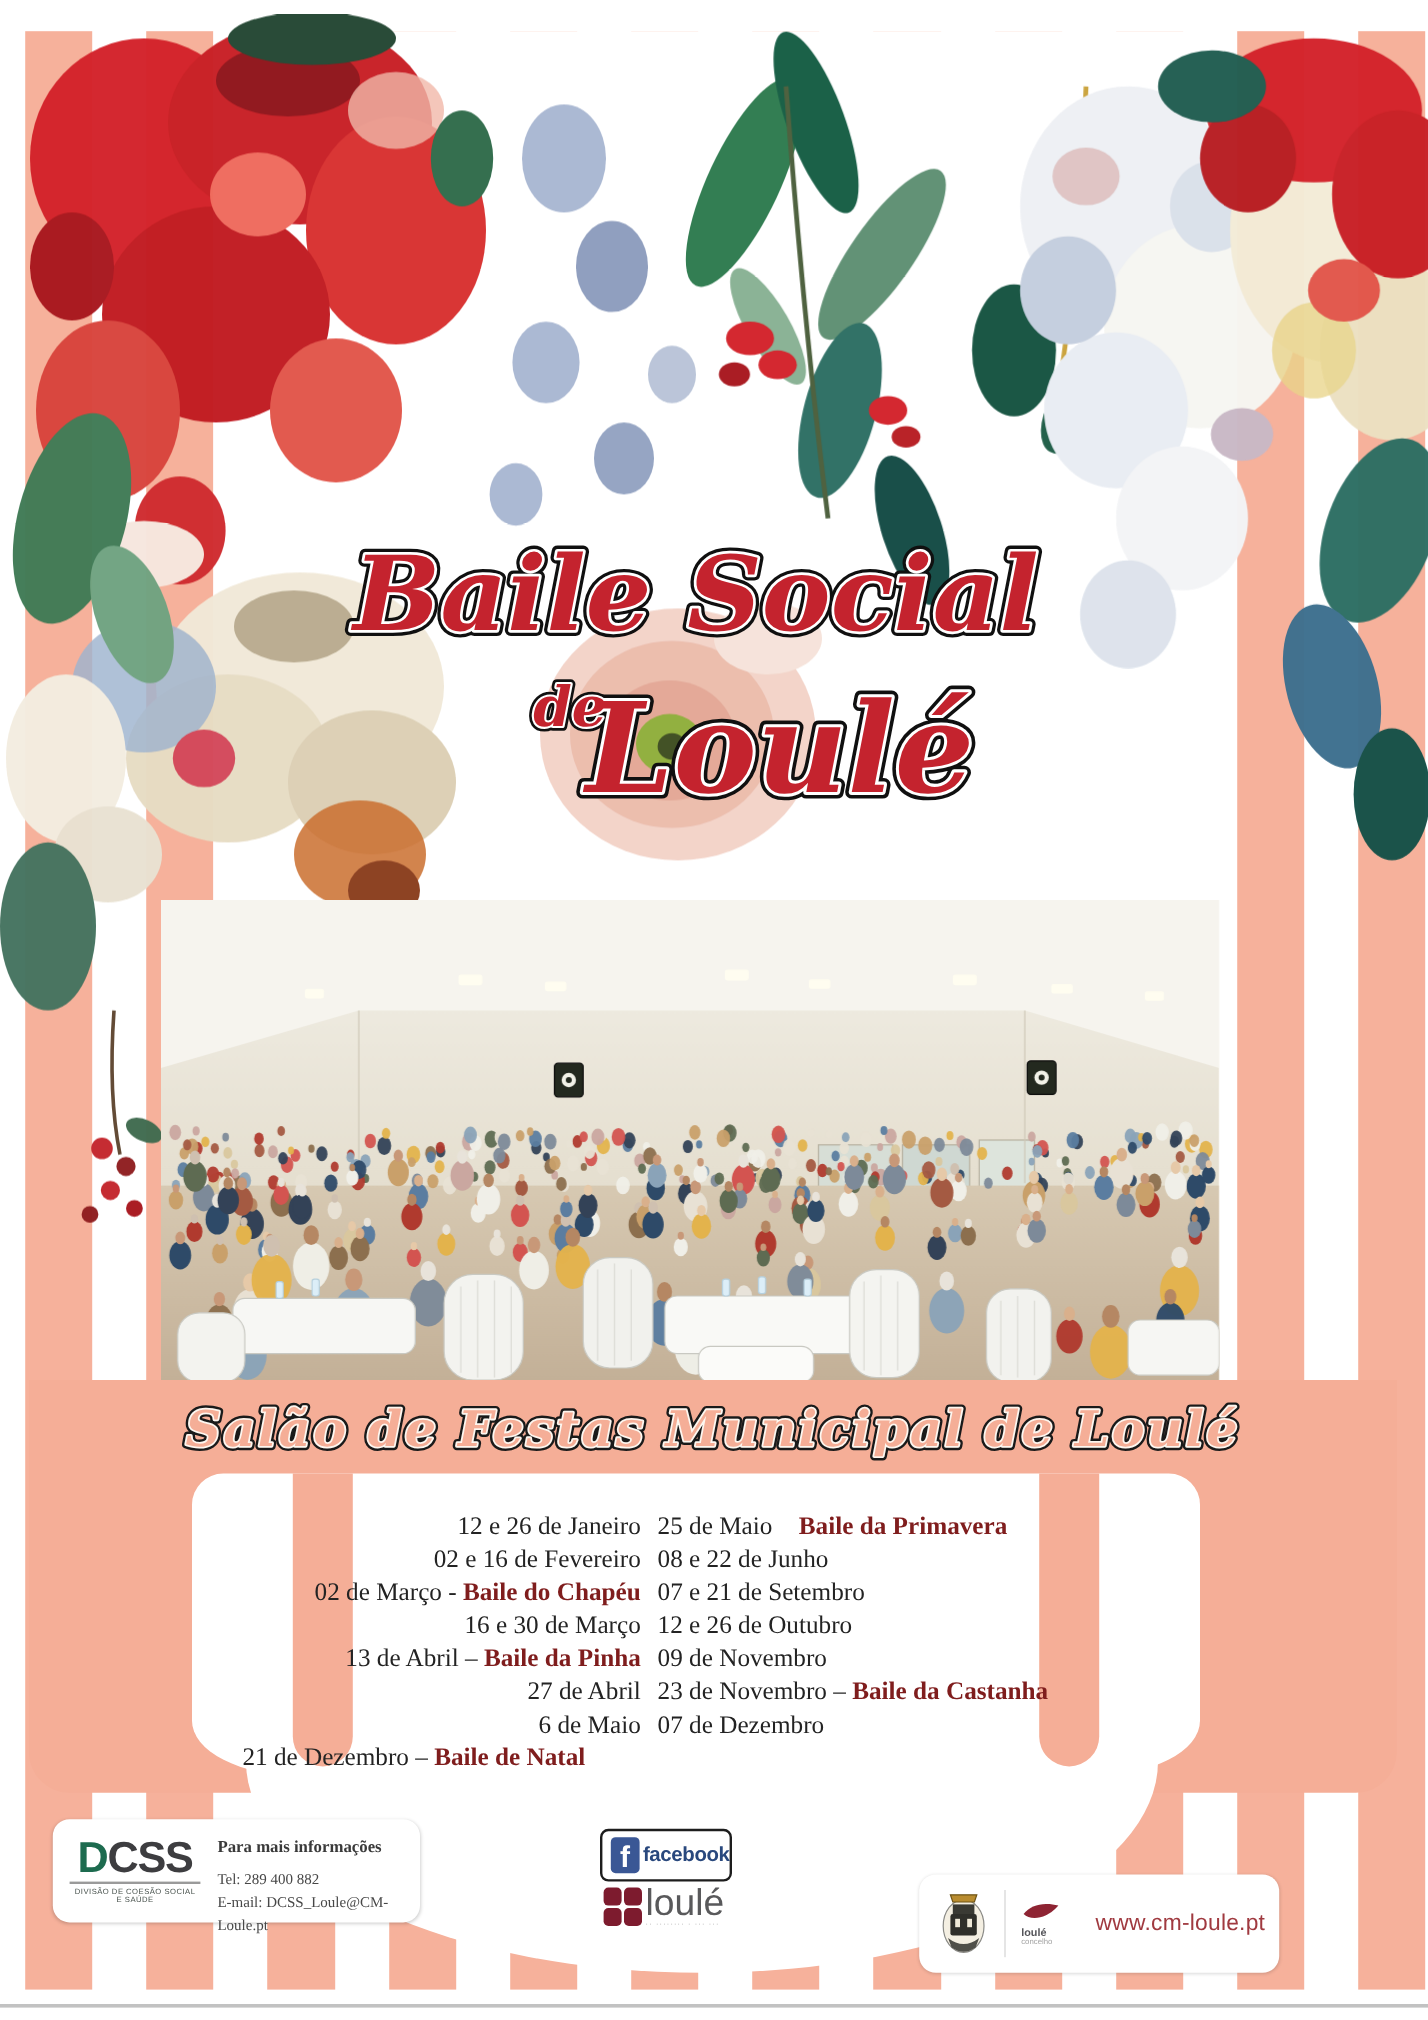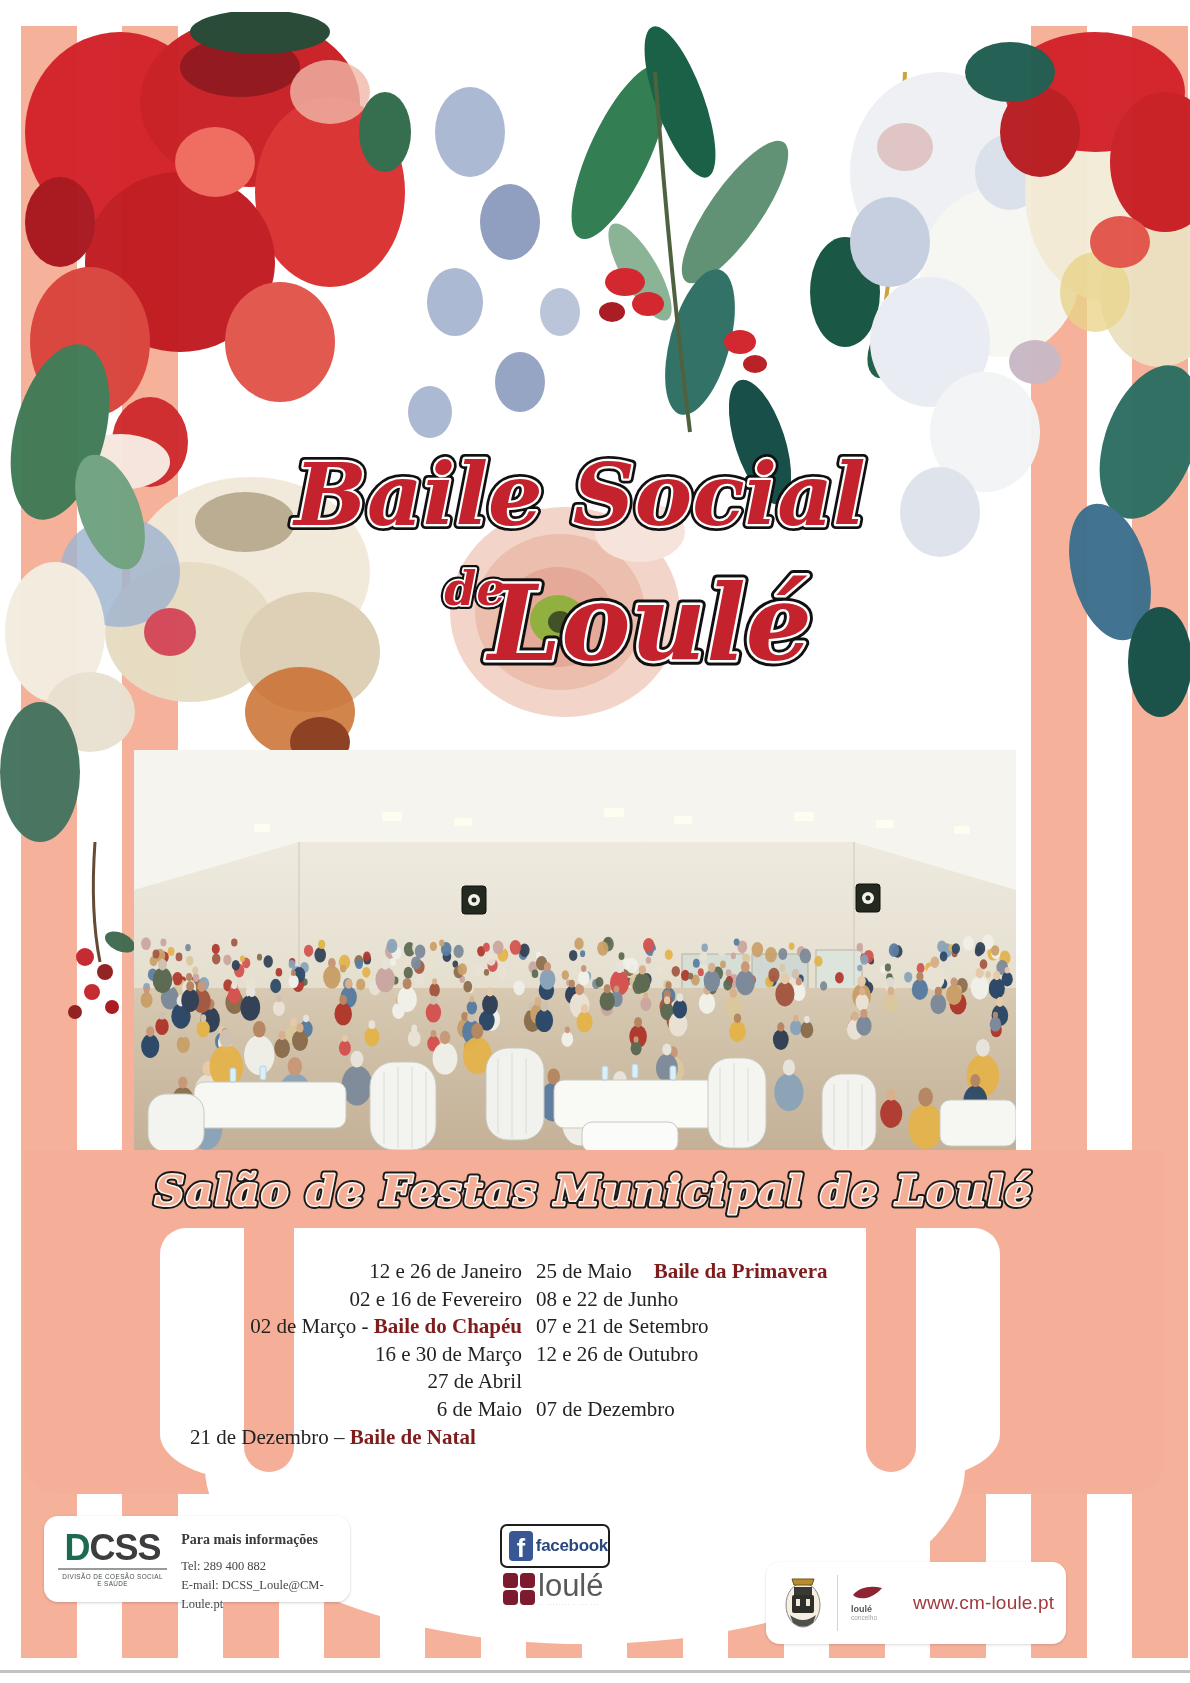--- a/index.html
+++ b/index.html
@@ -34,7 +34,7 @@
     border-radius:0 0 25px 25px;z-index:6;}
   .ribbon.l{left:244px;} .ribbon.r{left:866px;}
 
-  .schedule{left:190px;top:1258px;width:800px;z-index:7;
+  .schedule{left:202px;top:1258px;width:800px;z-index:7;
     font-family:"Liberation Serif",serif;font-size:21px;color:#232323;}
   .sch-row{display:flex;line-height:27.6px;}
   .sch-left{width:332px;text-align:right;}

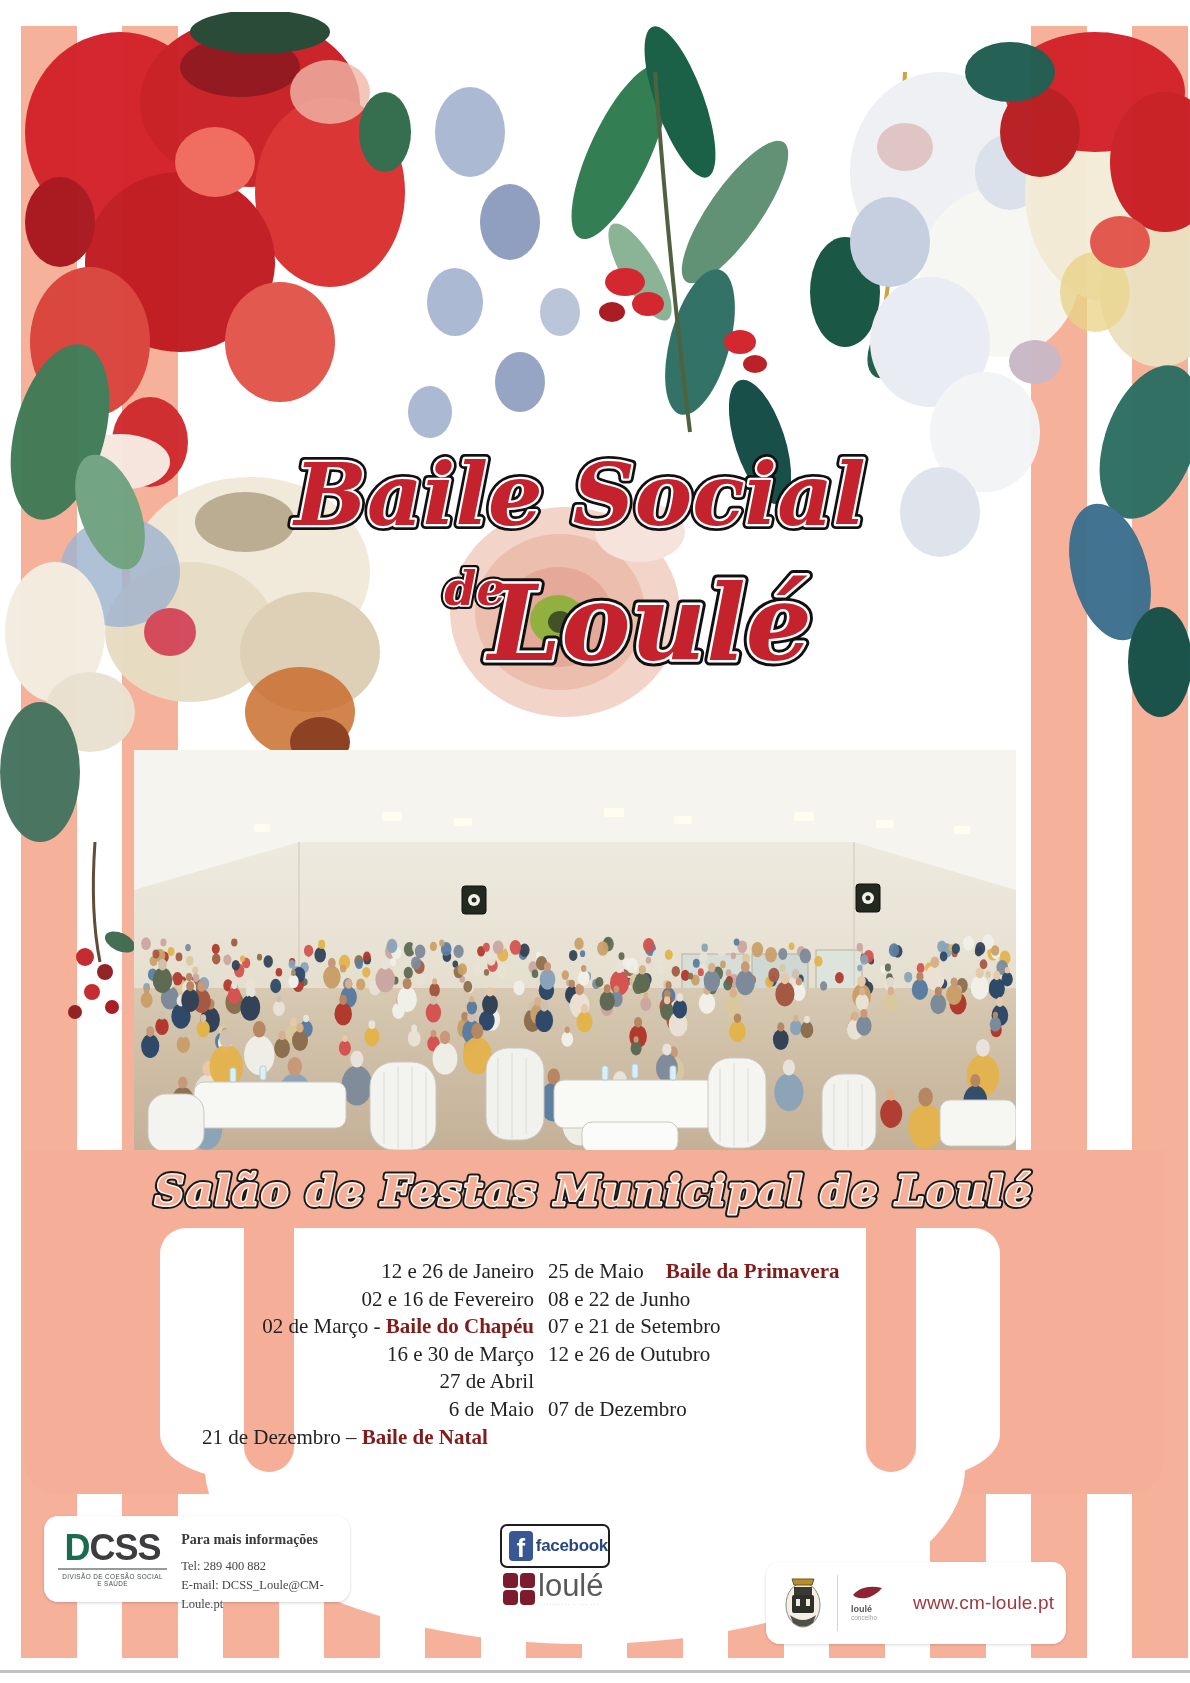--- a/index.html
+++ b/index.html
@@ -755,6 +755,10 @@
         <div class="sch-right"><span>12 e 26 de Outubro</span></div>
       </div>
       <div class="sch-row">
+        <div class="sch-left"><span>13 de Abril – </span><span class="b">Baile da Pinha</span></div>
+        <div class="sch-right"><span>09 de Novembro</span></div>
+      </div>
+      <div class="sch-row">
         <div class="sch-left"><span>27 de Abril</span></div>
       </div>
       <div class="sch-row">

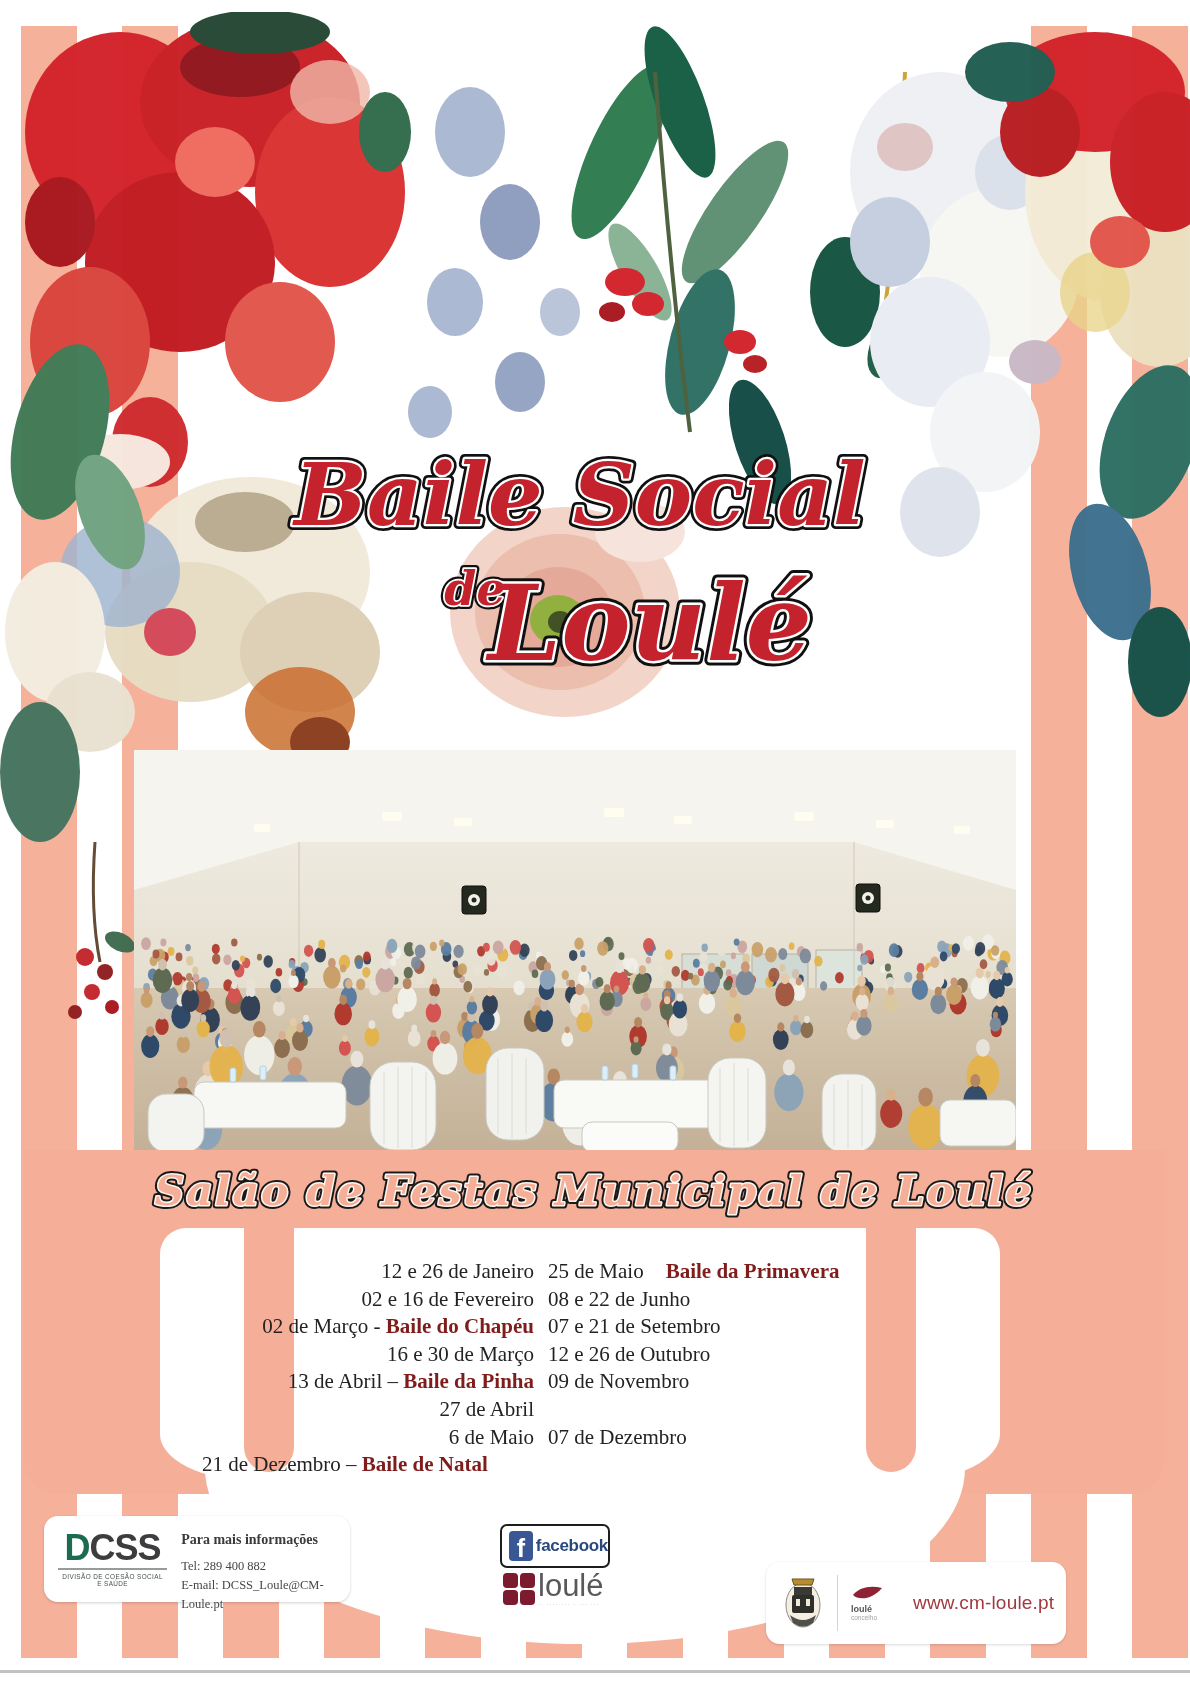--- a/index.html
+++ b/index.html
@@ -760,6 +760,7 @@
       </div>
       <div class="sch-row">
         <div class="sch-left"><span>27 de Abril</span></div>
+        <div class="sch-right"><span>23 de Novembro – </span><span class="b">Baile da Castanha</span></div>
       </div>
       <div class="sch-row">
         <div class="sch-left"><span>6 de Maio</span></div>

